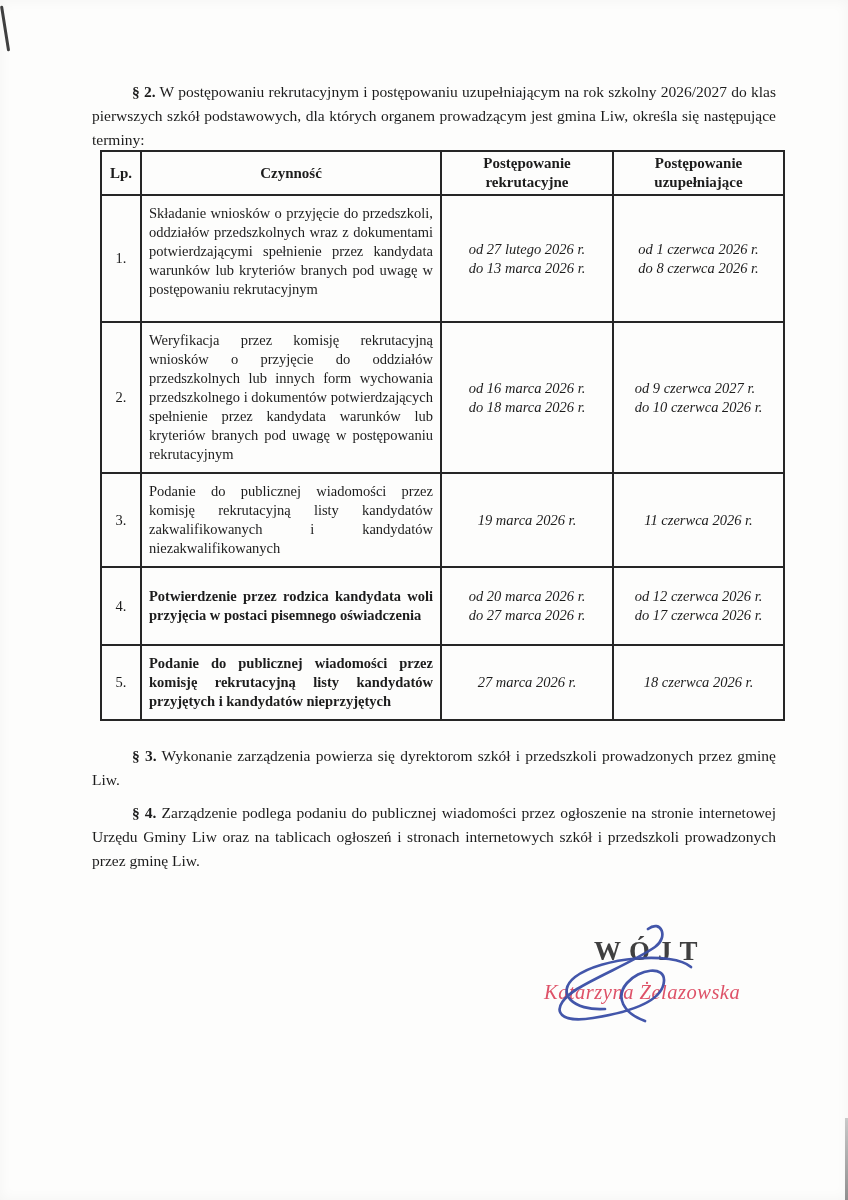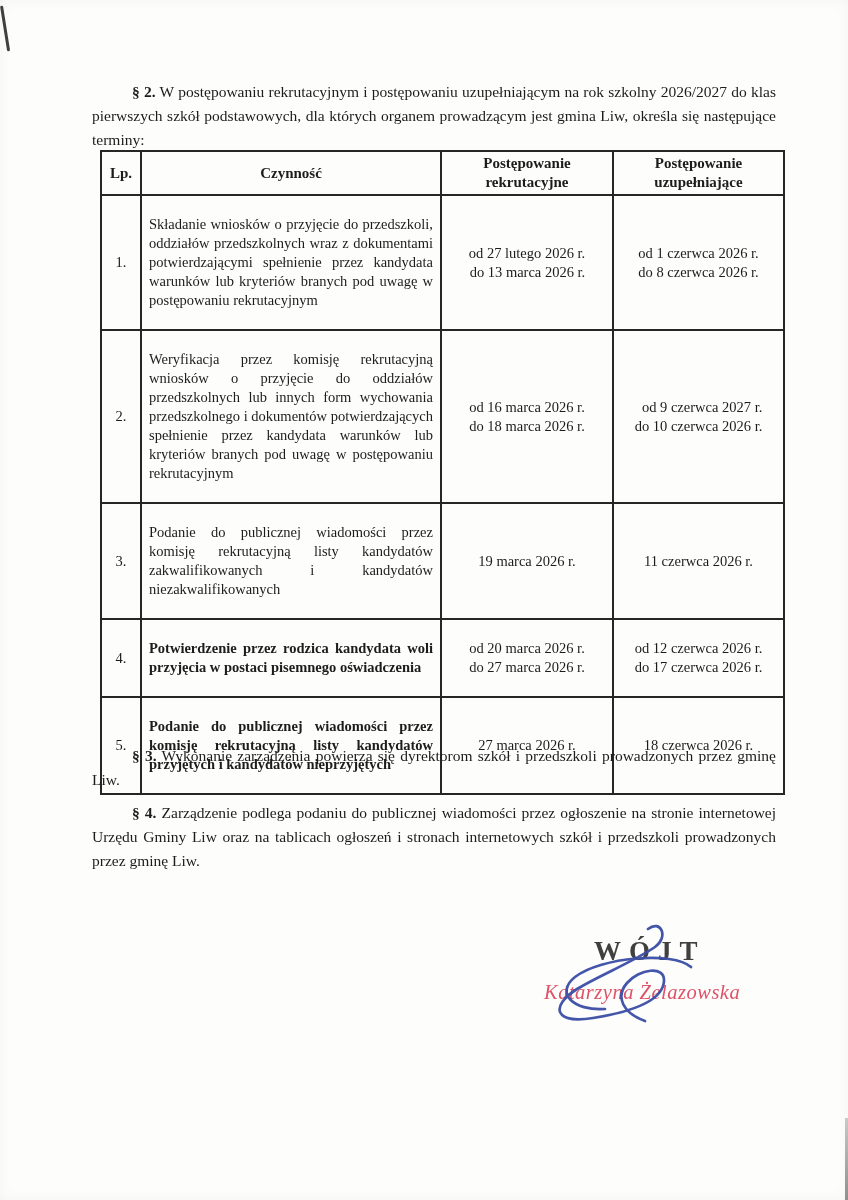--- a/index.html
+++ b/index.html
@@ -39,7 +39,7 @@
   }
   table.terms td,table.terms th{
     border:2px solid #262626;
-    padding:19px 7px;
+    padding:8px 7px;
     overflow:hidden;
   }
   table.terms th{

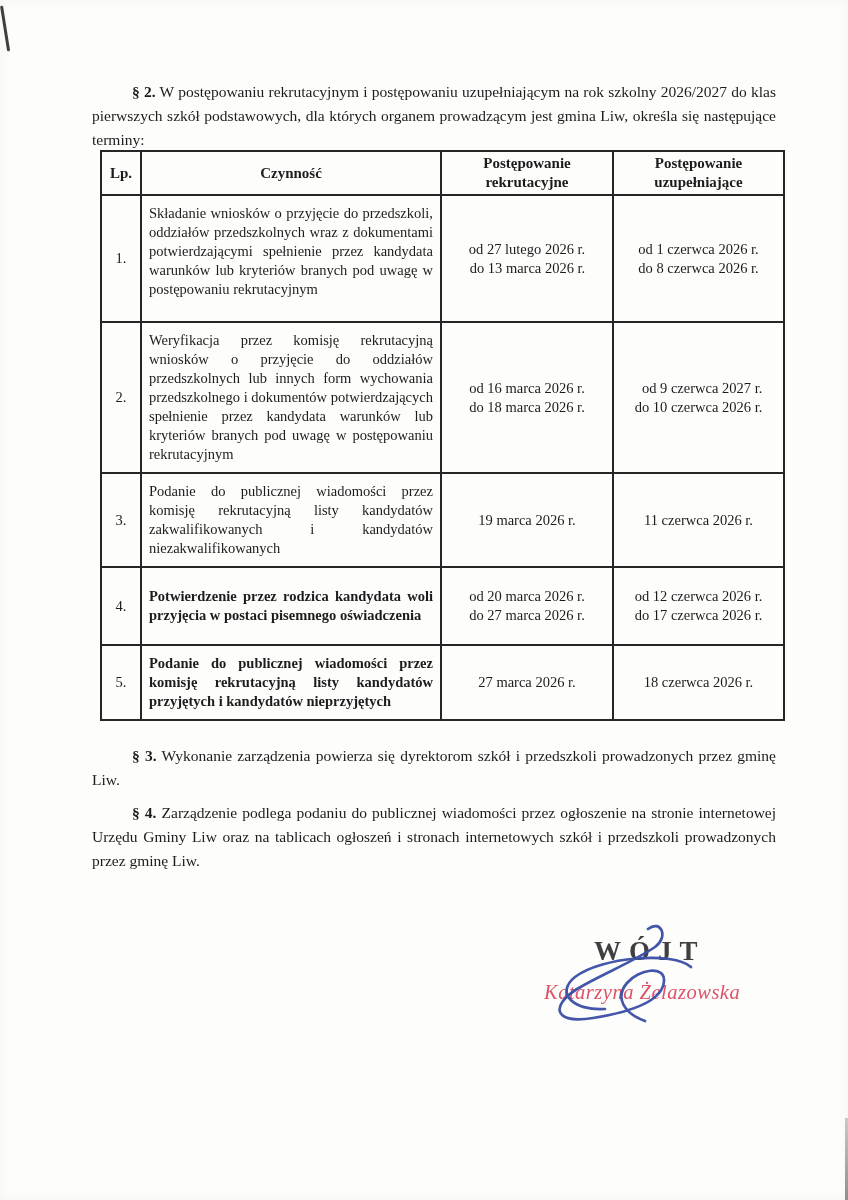--- a/index.html
+++ b/index.html
@@ -55,7 +55,7 @@
   td.act{text-align:justify;vertical-align:top;padding-top:5px;}
   tr.vmid td.act{vertical-align:middle;font-weight:bold;}
   td.dates{text-align:center;vertical-align:middle;}
-  .date-wrap{display:inline-block;text-align:right;}
+  .date-wrap{display:inline-block;text-align:left;font-style:italic;}
   .date-wrap div{white-space:nowrap;}
   
   .sig-title{

